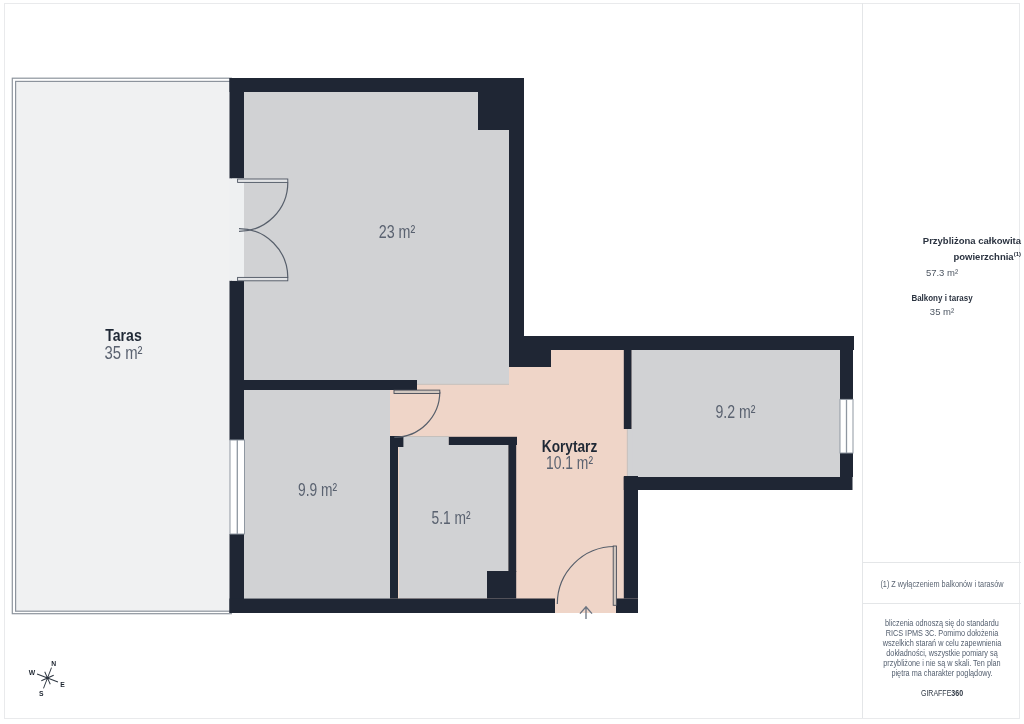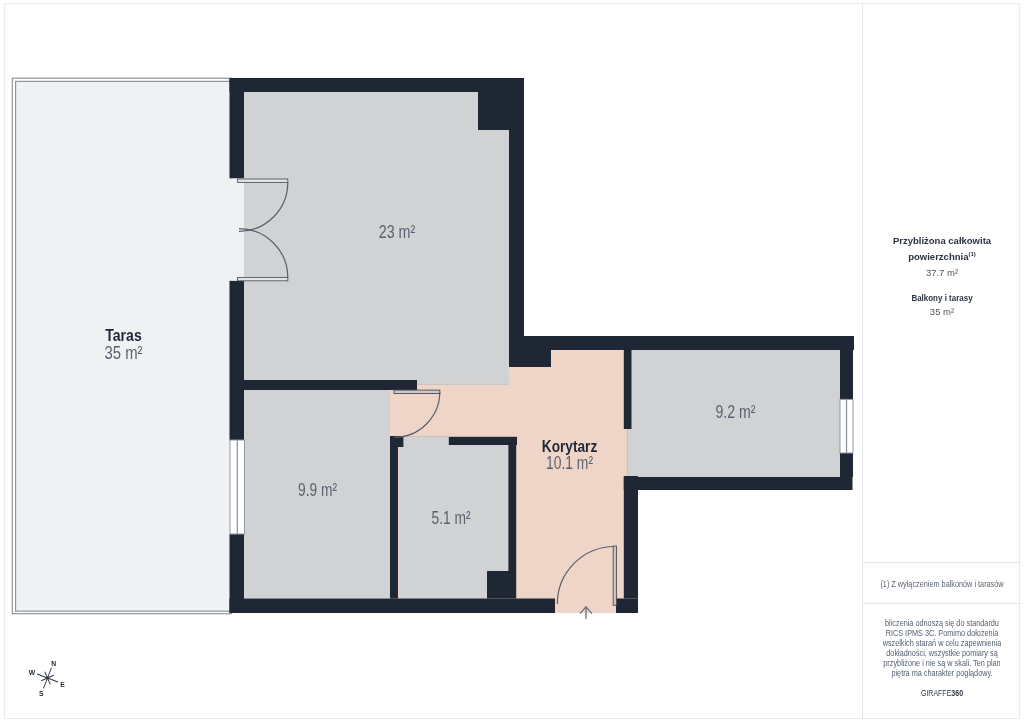--- a/index.html
+++ b/index.html
@@ -116,7 +116,7 @@
   </g>
 </svg>
 
-<div class="sbtext" style="top:234px;font-size:9.5px;font-weight:bold;line-height:13.5px;color:#2b3340;">Przybliżona całkowita<br>powierzchnia<span style="font-size:6px;vertical-align:4px;">(1)</span></div>
+<div class="sbtext" style="top:234px;font-size:9.5px;font-weight:bold;line-height:13.5px;color:#2b3340;text-align:right;">Przybliżona całkowita<br>powierzchnia<span style="font-size:6px;vertical-align:4px;">(1)</span></div>
 <div class="sbtext" style="top:267px;font-size:9.5px;color:#4d5662;">37.7 m²</div>
 <div class="sbtext" style="top:291.5px;font-size:9.5px;font-weight:bold;color:#2b3340;transform:scaleX(0.84);transform-origin:50% 50%;">Balkony i tarasy</div>
 <div class="sbtext" style="top:305.5px;font-size:9.5px;color:#4d5662;">35 m²</div>

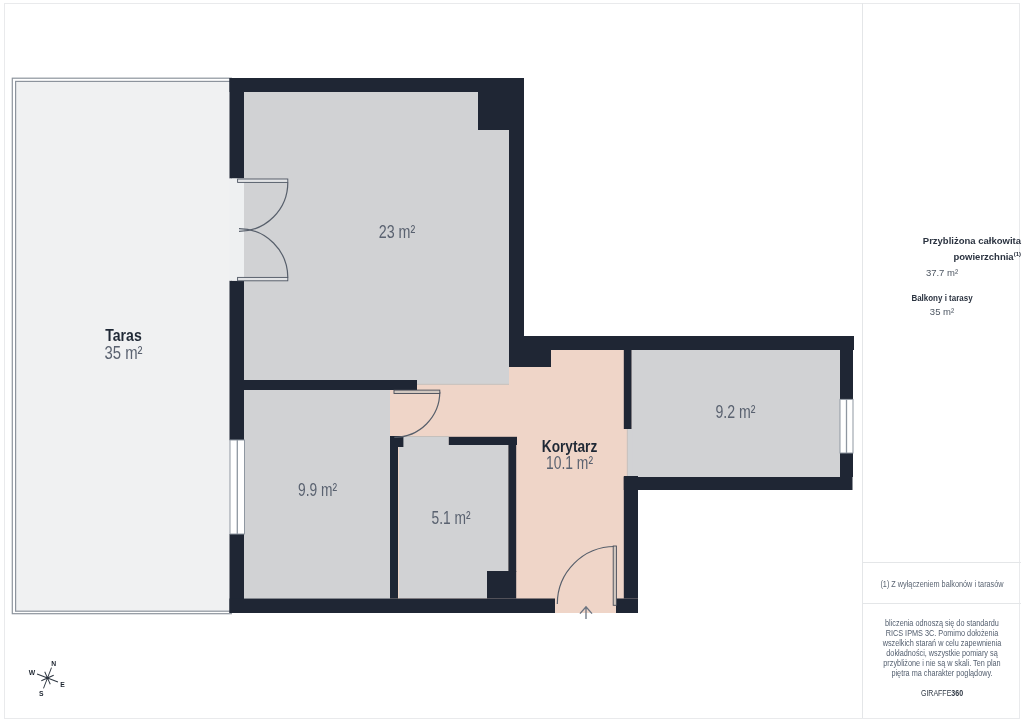--- a/index.html
+++ b/index.html
@@ -117,7 +117,7 @@
 </svg>
 
 <div class="sbtext" style="top:234px;font-size:9.5px;font-weight:bold;line-height:13.5px;color:#2b3340;text-align:right;">Przybliżona całkowita<br>powierzchnia<span style="font-size:6px;vertical-align:4px;">(1)</span></div>
-<div class="sbtext" style="top:267px;font-size:9.5px;color:#4d5662;">37.7 m²</div>
+<div class="sbtext" style="top:267px;font-size:9.5px;color:#4d5662;">57.3 m²</div>
 <div class="sbtext" style="top:291.5px;font-size:9.5px;font-weight:bold;color:#2b3340;transform:scaleX(0.84);transform-origin:50% 50%;">Balkony i tarasy</div>
 <div class="sbtext" style="top:305.5px;font-size:9.5px;color:#4d5662;">35 m²</div>
 <div class="sbtext" style="top:579px;font-size:9px;color:#5a6472;transform:scaleX(0.81);transform-origin:50% 50%;white-space:nowrap;">(1) Z wyłączeniem balkonów i tarasów</div>

